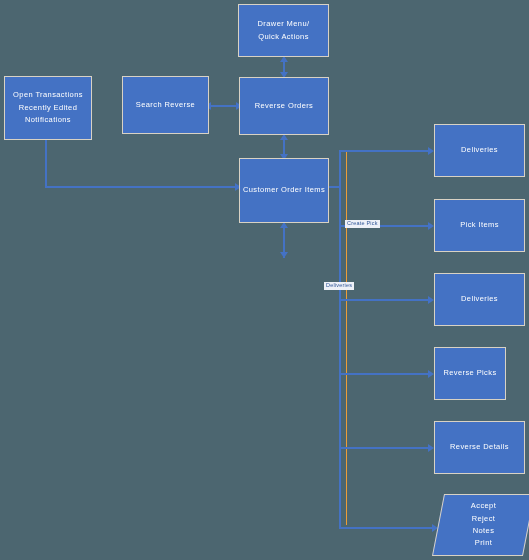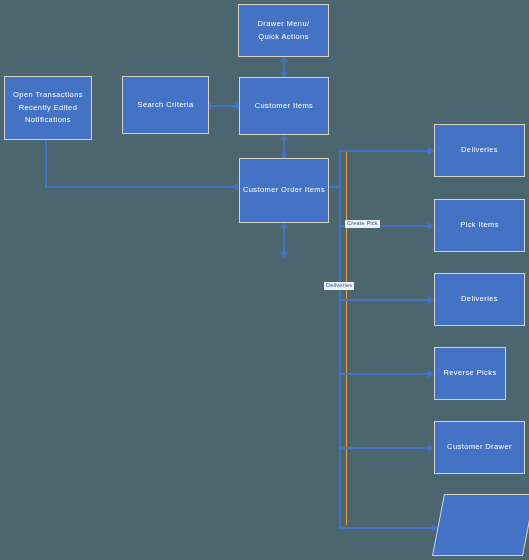--- a/index.html
+++ b/index.html
@@ -166,7 +166,7 @@
   </div>
 
   <div class="node" style="left:122px; top:76px; width:87px; height:58px;">
-    <span class="lines">Search Criteria</span>
+    <span class="lines">Search Reverse</span>
   </div>
 
   <div class="node" style="left:239px; top:77px; width:90px; height:58px;">

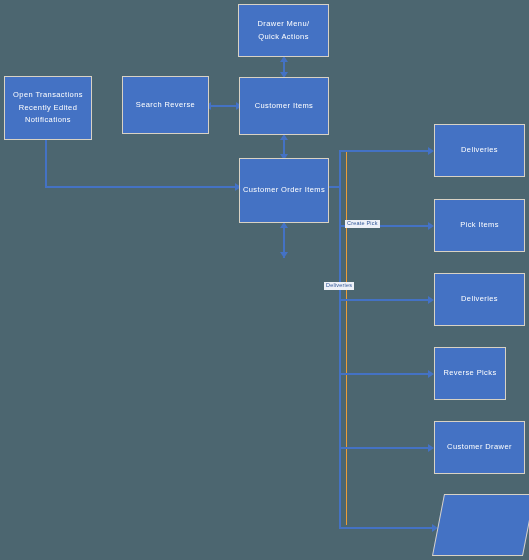--- a/index.html
+++ b/index.html
@@ -170,7 +170,7 @@
   </div>
 
   <div class="node" style="left:239px; top:77px; width:90px; height:58px;">
-    <span class="lines">Customer Items</span>
+    <span class="lines">Reverse Orders</span>
   </div>
 
   <div class="node" style="left:239px; top:158px; width:90px; height:65px;align-items:center;">

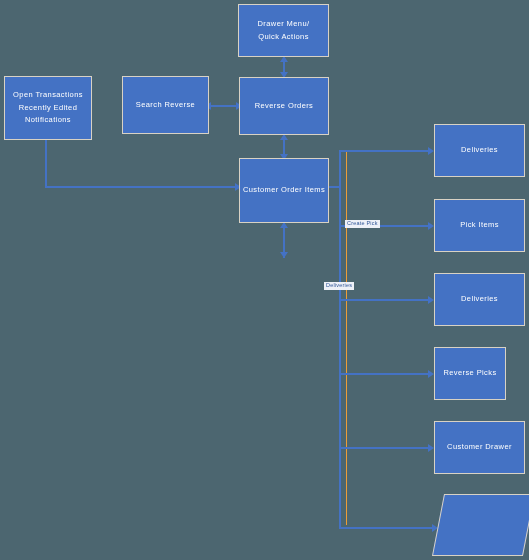--- a/index.html
+++ b/index.html
@@ -195,7 +195,7 @@
   </div>
 
   <div class="node" style="left:434px; top:421px; width:91px; height:53px;">
-    <span class="lines">Customer Drawer</span>
+    <span class="lines">Reverse Details</span>
   </div>
 
   <div class="node parallelogram" style="left:438px; top:494px; width:91px; height:62px;">

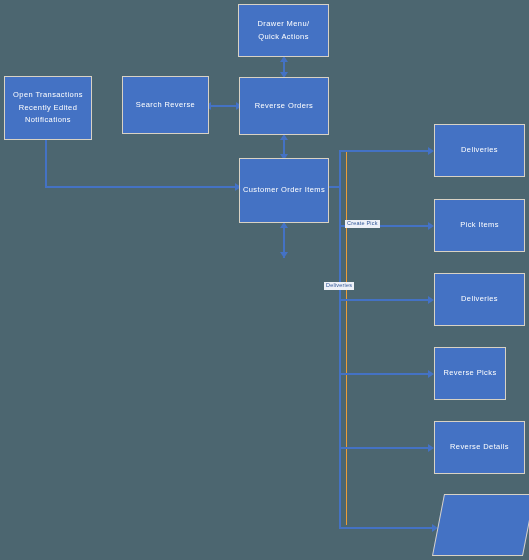--- a/index.html
+++ b/index.html
@@ -200,6 +200,10 @@
 
   <div class="node parallelogram" style="left:438px; top:494px; width:91px; height:62px;">
     <span class="skew"></span>
+    <span class="lines">Accept
+Reject
+Notes
+Print</span>
   </div>
 
 </div>

